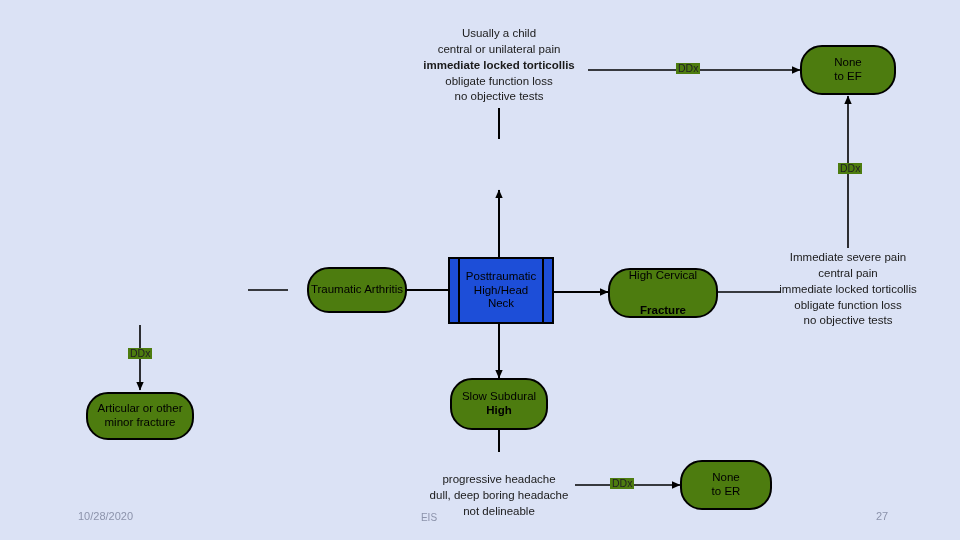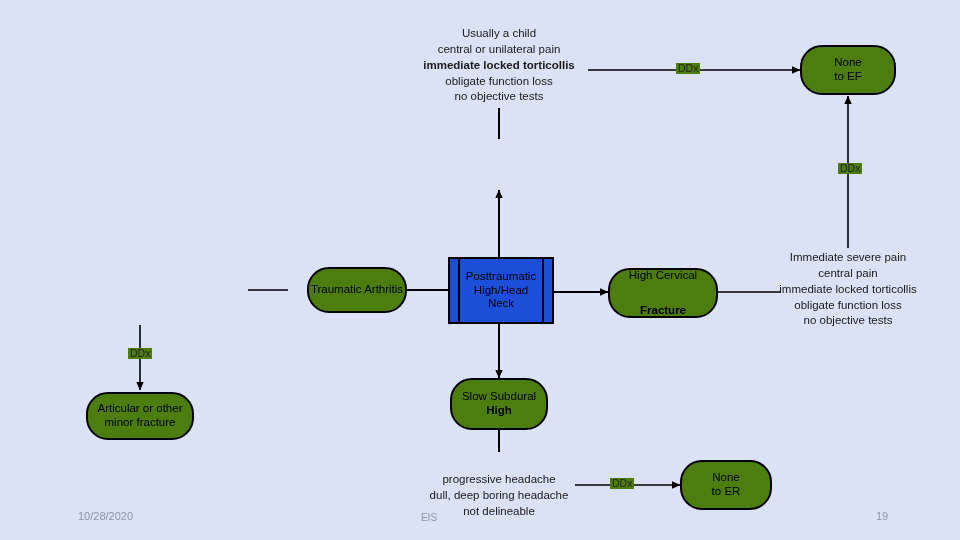--- a/index.html
+++ b/index.html
@@ -198,7 +198,7 @@
 
   <div class="footer footer-date">10/28/2020</div>
   <div class="footer footer-center">EIS</div>
-  <div class="footer footer-page">19</div>
+  <div class="footer footer-page">27</div>
 
 </div>
 

